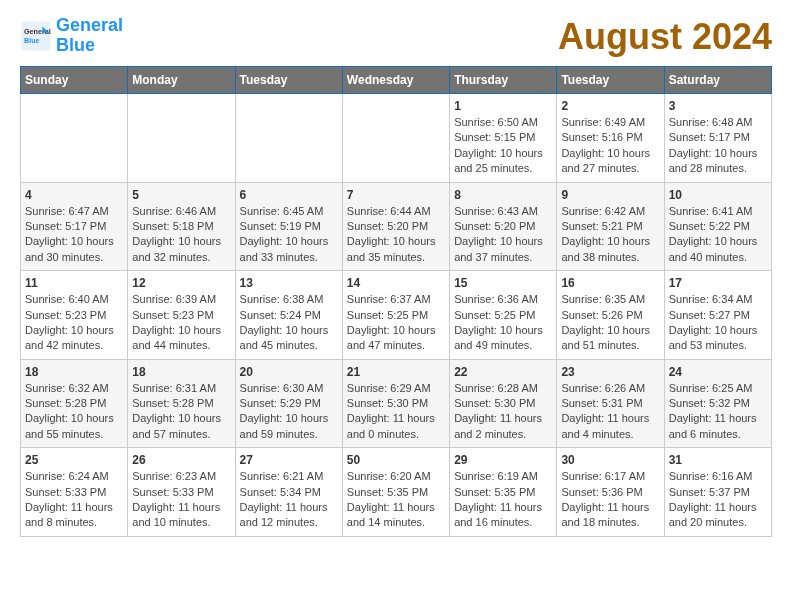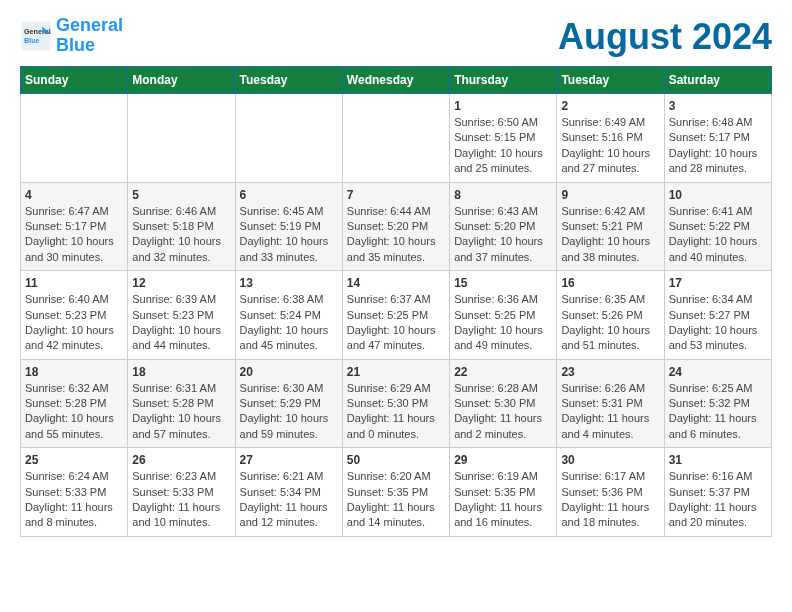--- a/index.html
+++ b/index.html
@@ -40,7 +40,7 @@
     .month-title {
       font-size: 36px;
       font-weight: bold;
-      color: #0369a1;
+      color: #a16207;
     }
     .location-subtitle {
       font-size: 15px;

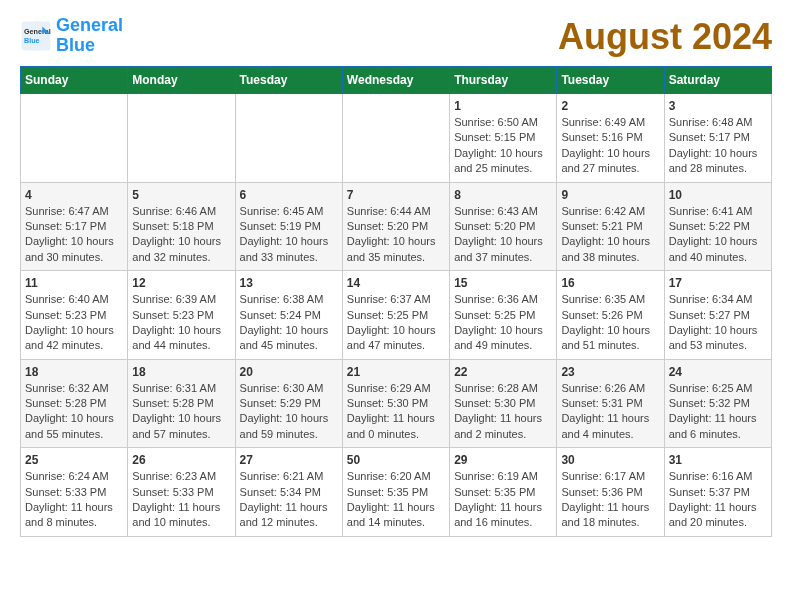--- a/index.html
+++ b/index.html
@@ -54,7 +54,7 @@
       font-size: 11px;
     }
     .calendar-table th {
-      background-color: #15803d;
+      background-color: #737373;
       color: #fff;
       padding: 6px 4px;
       text-align: left;

